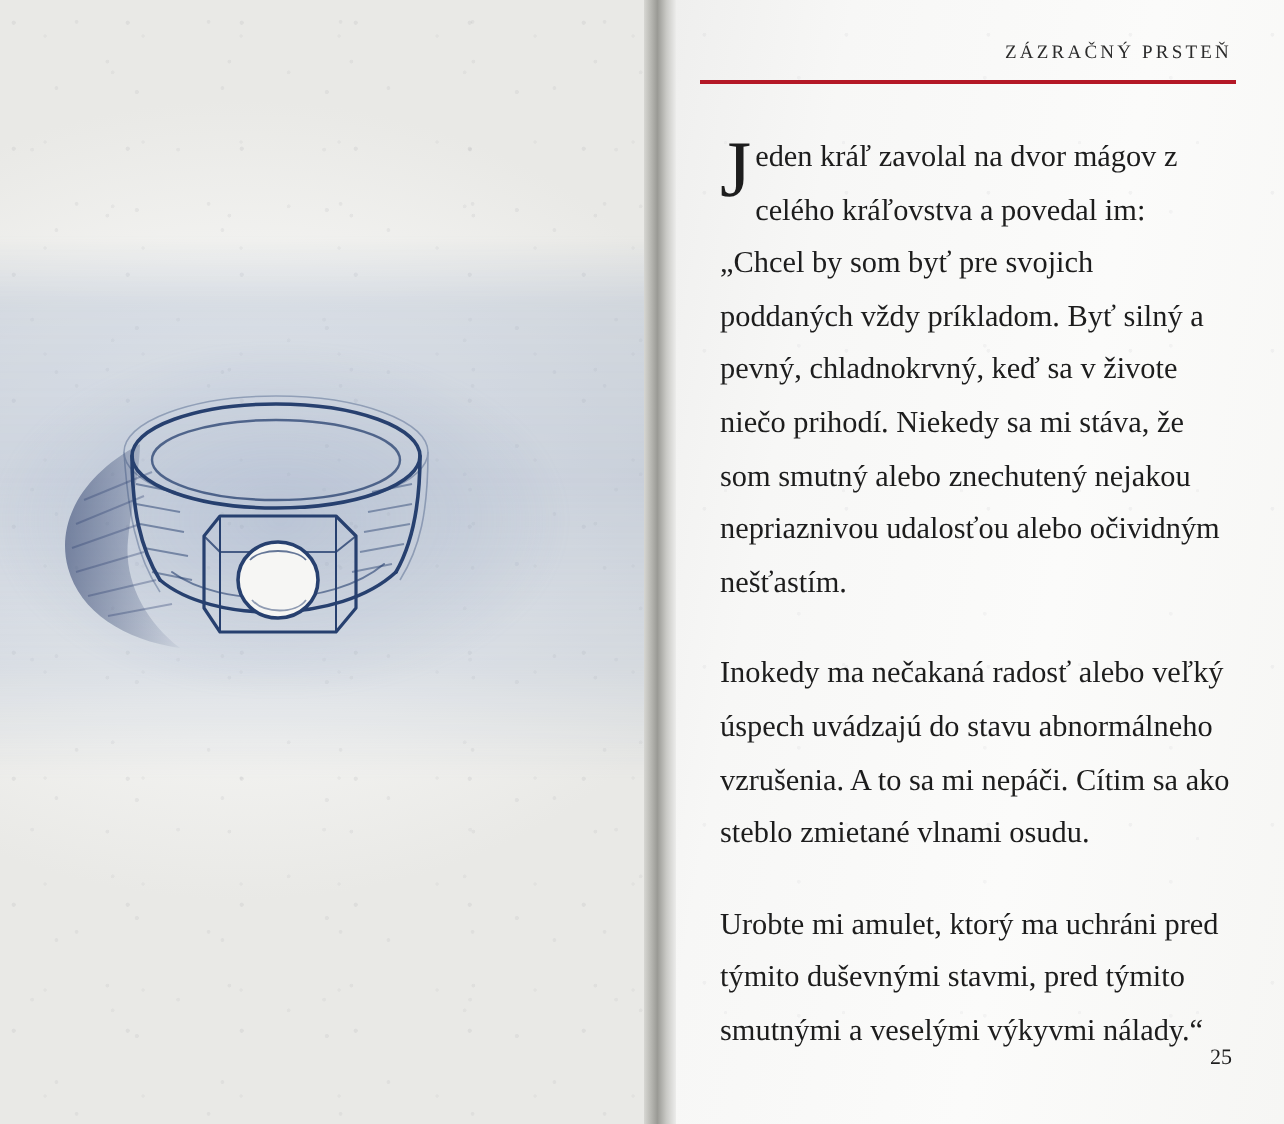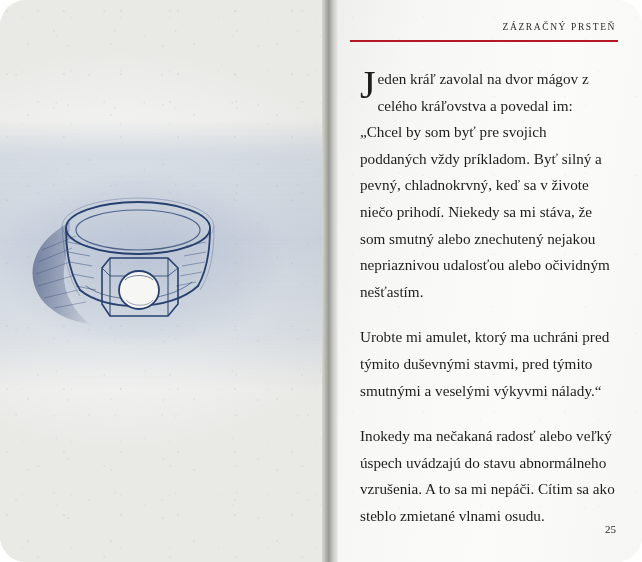--- a/index.html
+++ b/index.html
@@ -14,7 +14,6 @@
     overflow: hidden;
     background: #f7f7f5;
     font-family: "Liberation Serif", serif;
-    border-radius: 26px;
   }
 
   

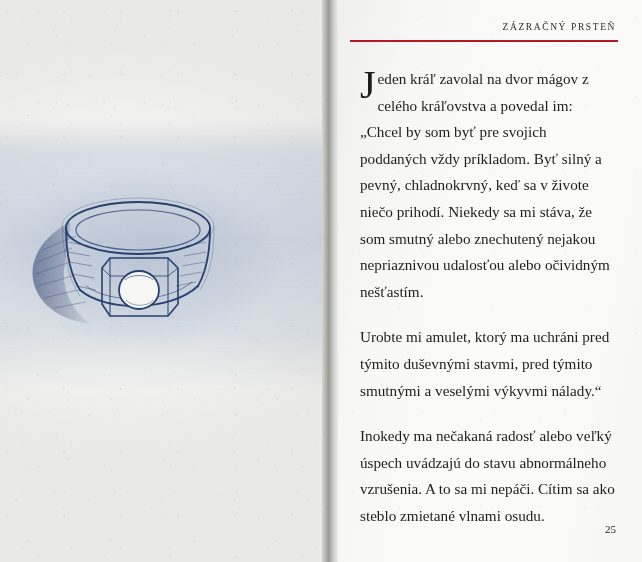--- a/index.html
+++ b/index.html
@@ -245,8 +245,8 @@
       <p>
         <span class="dropcap">J</span><span>eden kráľ zavolal na dvor mágov z celého kráľovstva a povedal im: „Chcel by som byť pre svojich poddaných vždy príkladom. Byť silný a pevný, chladnokrvný, keď sa v živote niečo prihodí. Niekedy sa mi stáva, že som smutný alebo znechutený nejakou nepriaznivou udalosťou alebo očividným nešťastím.</span>
       </p>
+      <p>Inokedy ma nečakaná radosť alebo veľký úspech uvádzajú do stavu abnormálneho vzrušenia. A to sa mi nepáči. Cítim sa ako steblo zmietané vlnami osudu.</p>
       <p>Urobte mi amulet, ktorý ma uchráni pred týmito duševnými stavmi, pred týmito smutnými a veselými výkyvmi nálady.“</p>
-      <p>Inokedy ma nečakaná radosť alebo veľký úspech uvádzajú do stavu abnormálneho vzrušenia. A to sa mi nepáči. Cítim sa ako steblo zmietané vlnami osudu.</p>
     </div>
 
     <div class="folio">25</div>

